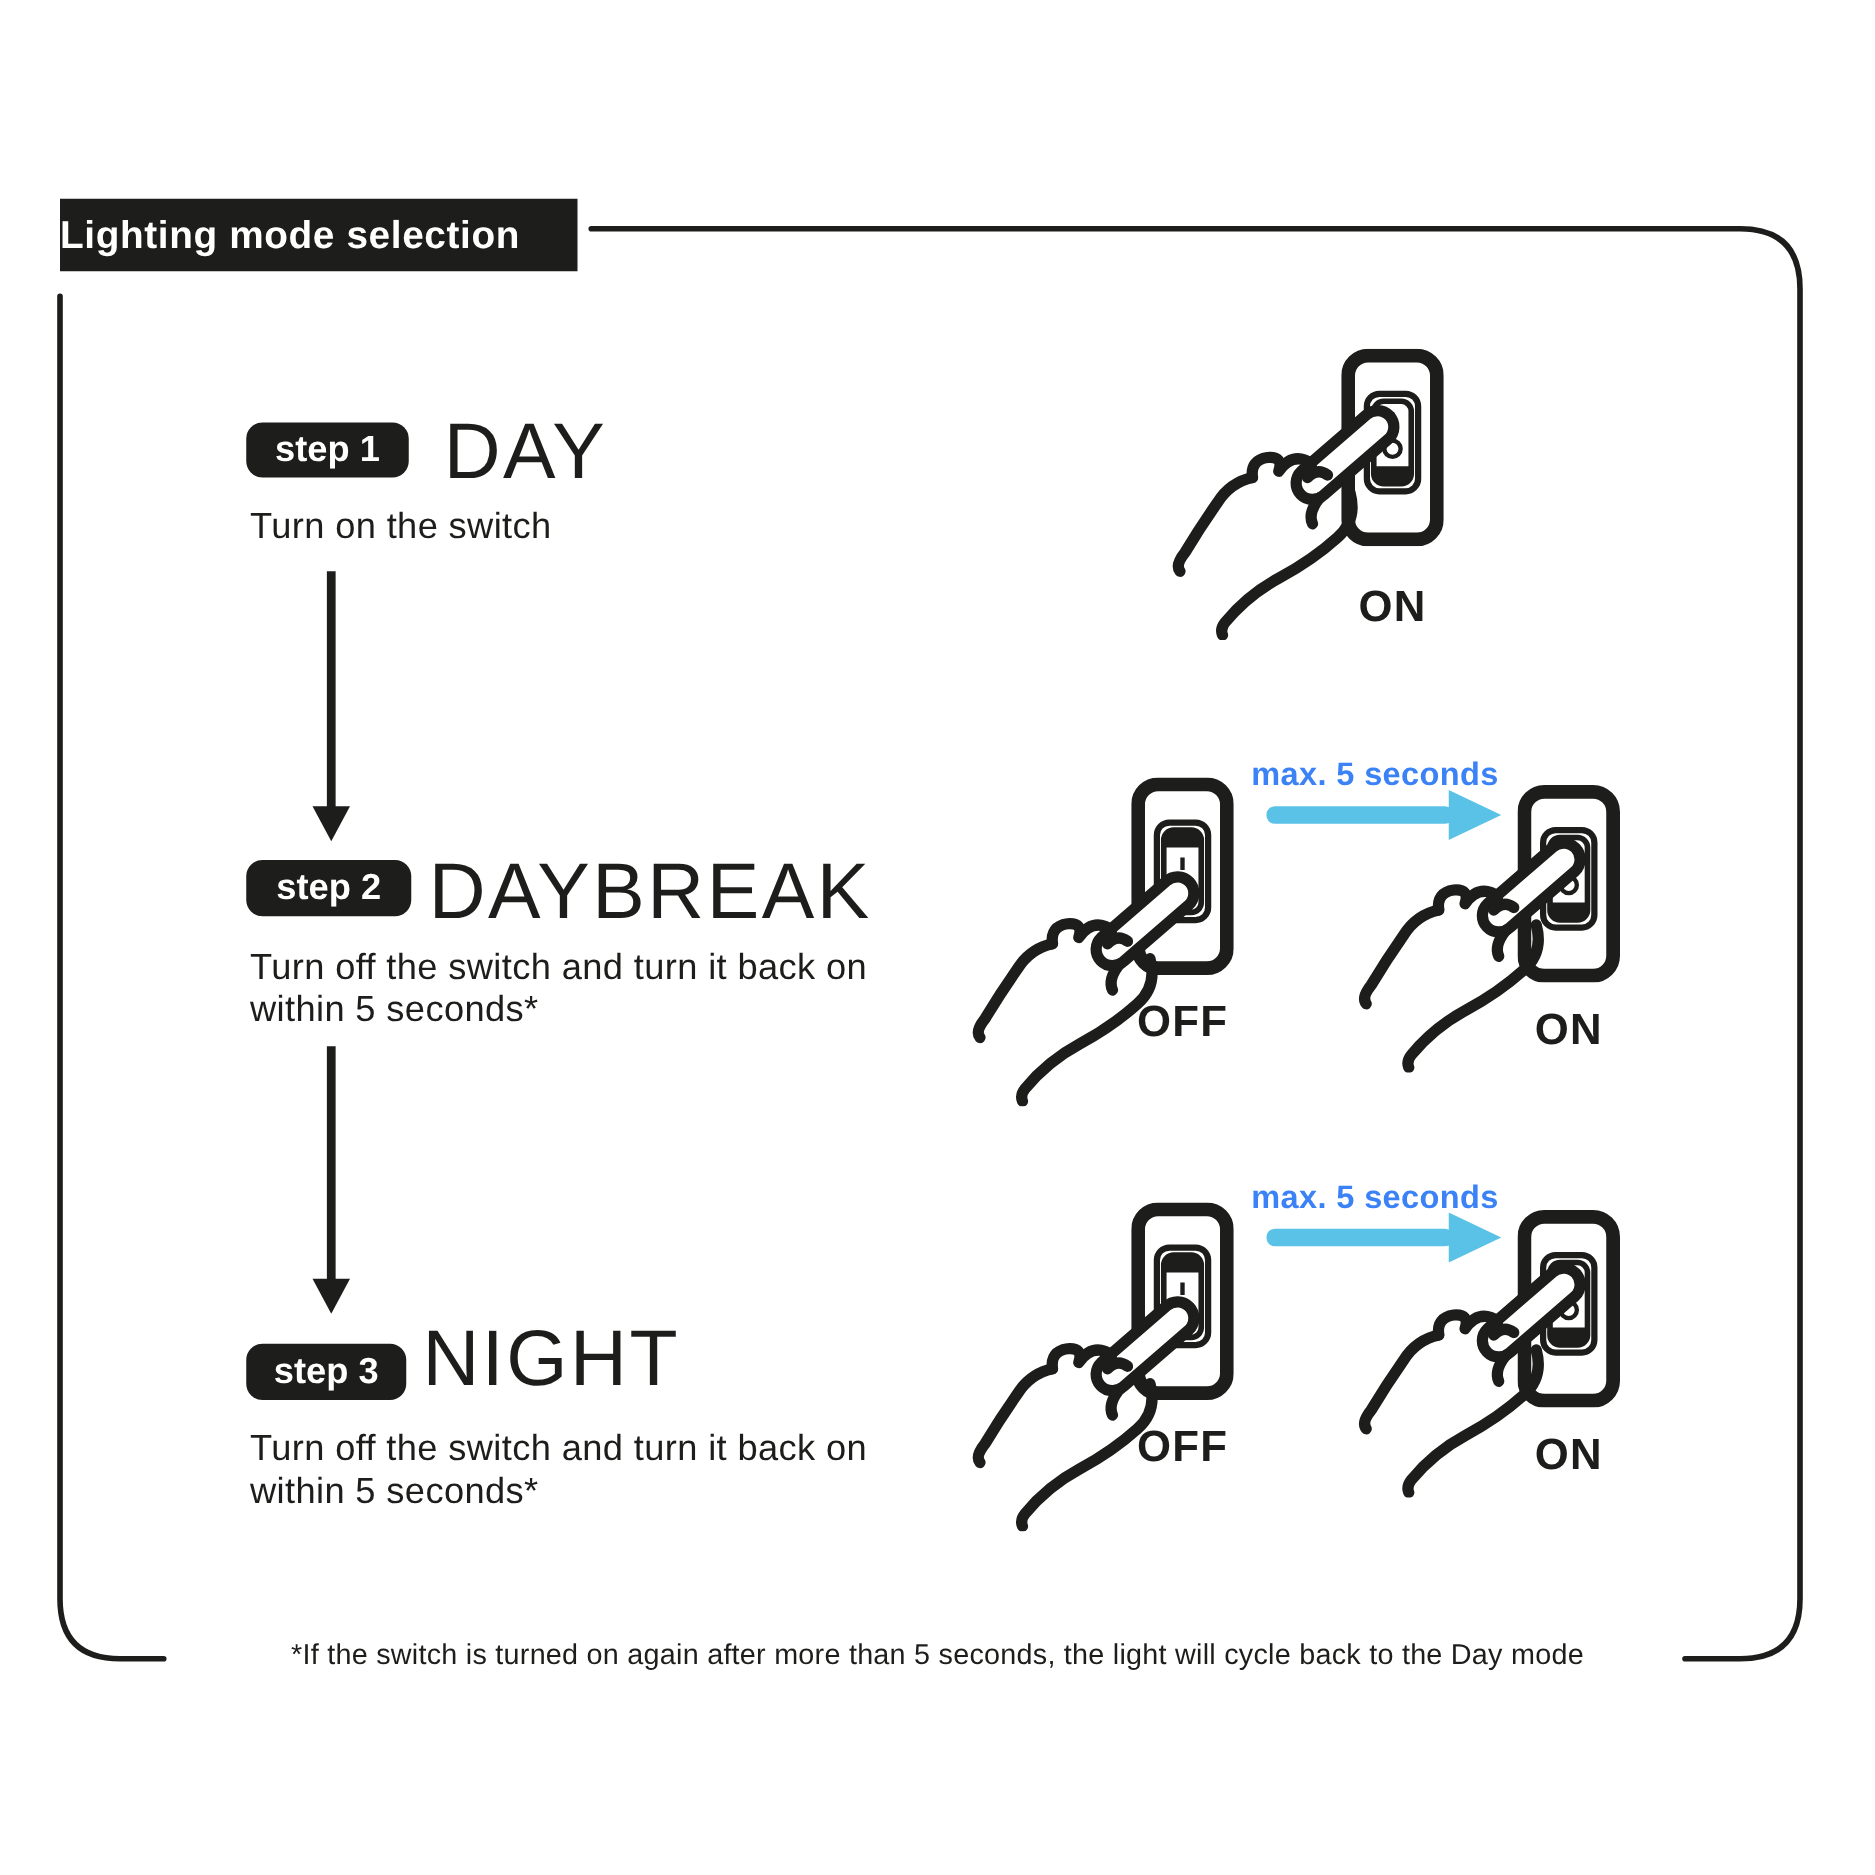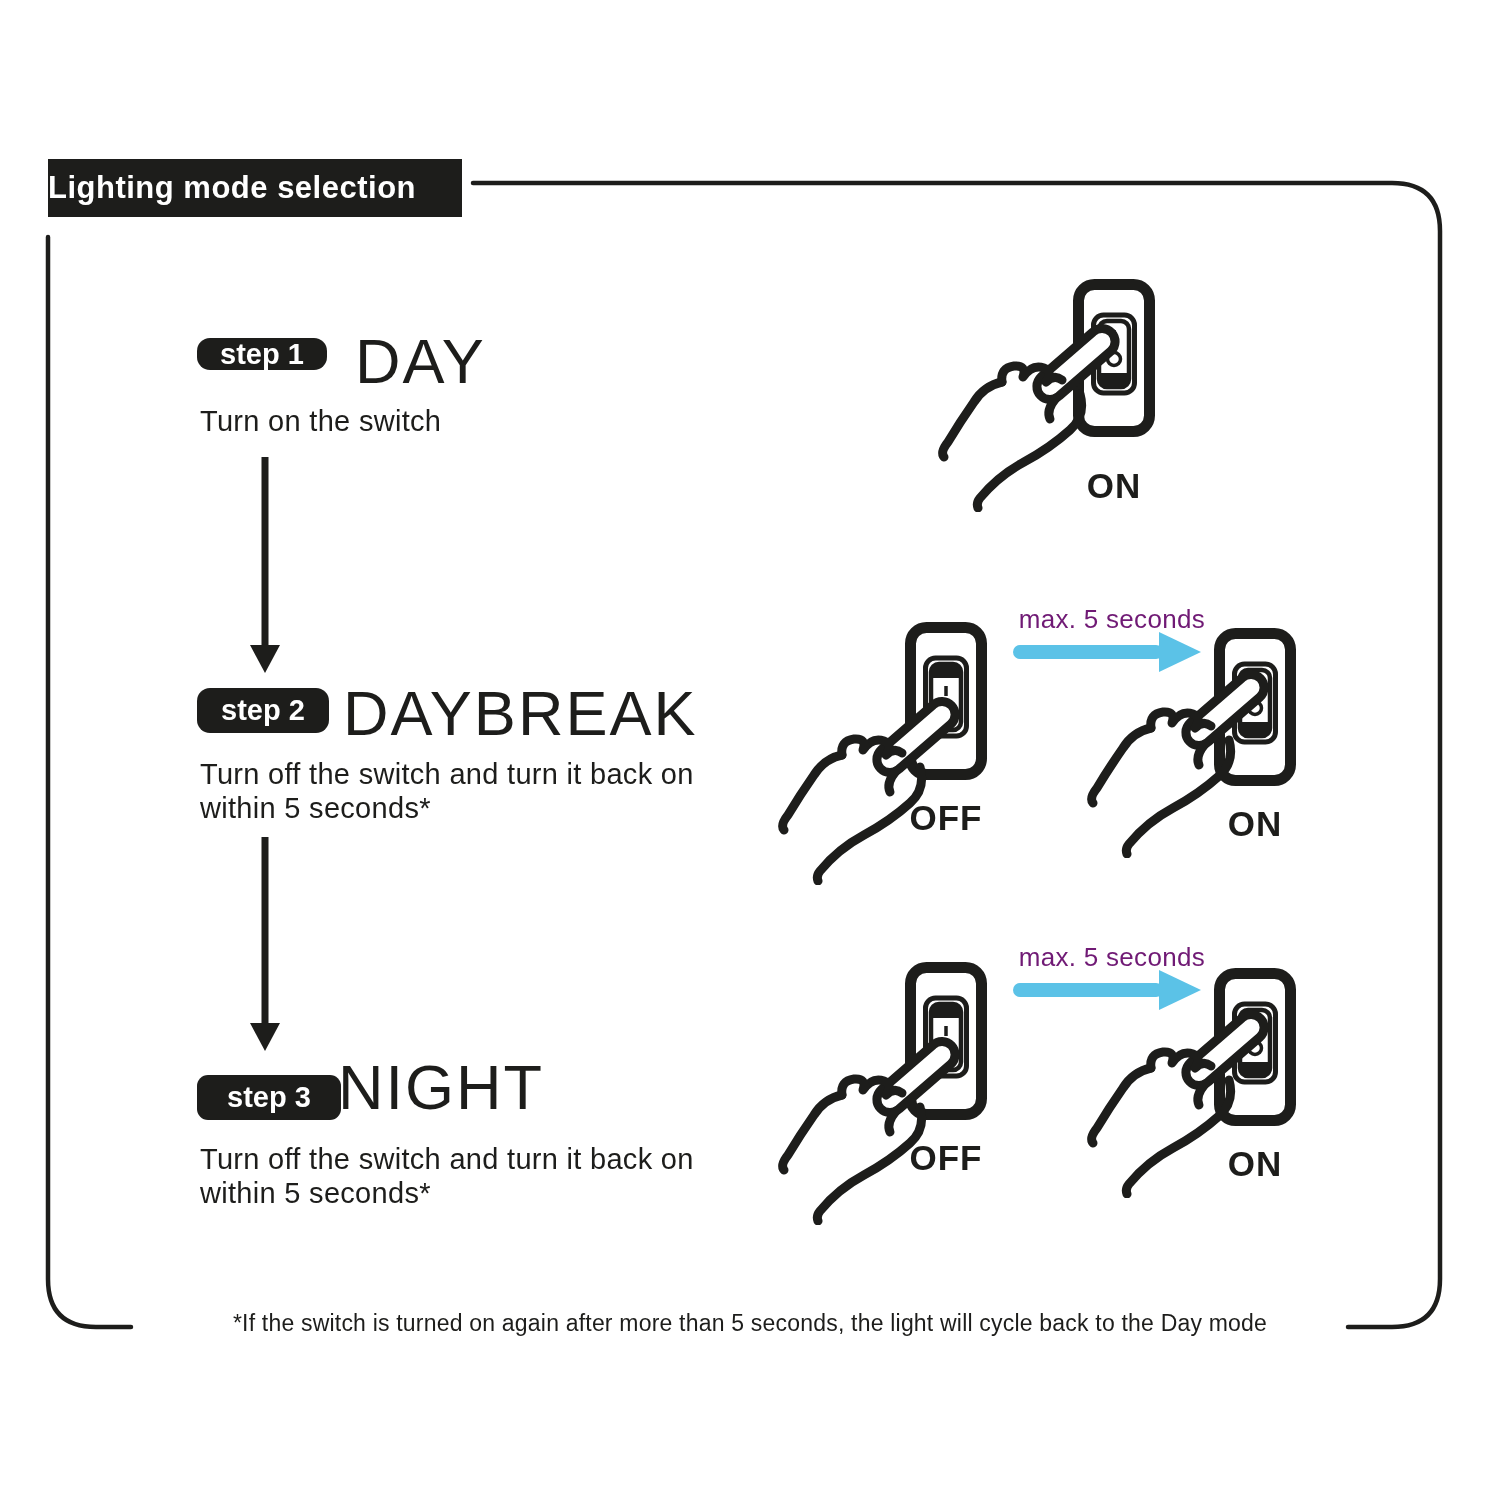--- a/index.html
+++ b/index.html
@@ -36,7 +36,7 @@
     <span>Lighting mode selection</span>
   </div>
 
-  <div class="abs badge" style="left:197px;top:338px;width:130px;height:32px;">
+  <div class="abs badge" style="left:197px;top:338px;width:130px;height:44px;">
     <span>step 1</span>
   </div>
   <div class="abs step-title" style="left:343px;top:330px;margin-left:12px;">DAY</div>

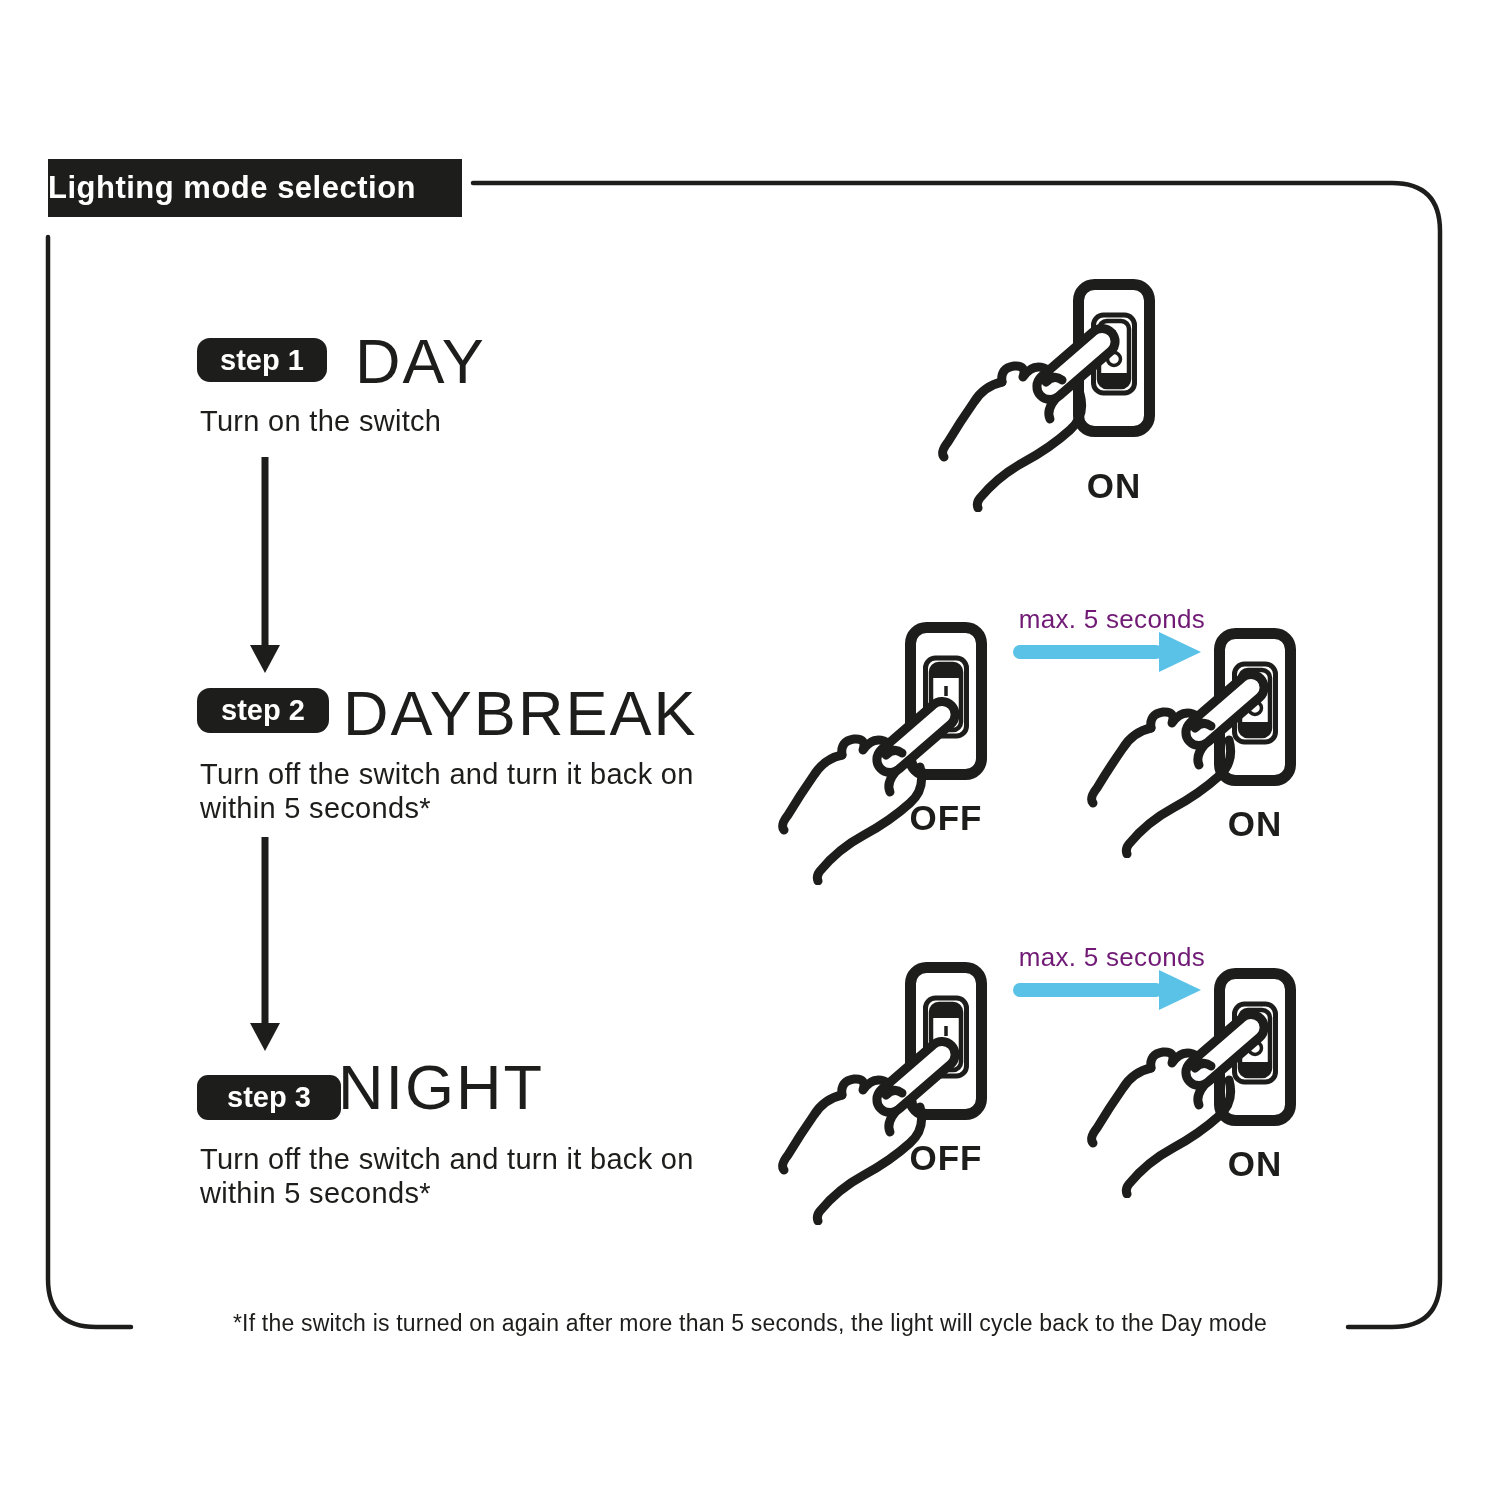--- a/index.html
+++ b/index.html
@@ -19,7 +19,7 @@
   .step-desc{font-size:29px;line-height:34px;color:#1d1d1b;letter-spacing:.3px;}
 
   .state-label{font-size:35px;font-weight:700;letter-spacing:1px;text-align:center;color:#1d1d1b;}
-  .max-label{font-size:26px;font-weight:400;text-align:right;color:#701a75;letter-spacing:.3px;}
+  .max-label{font-size:26px;font-weight:700;text-align:center;color:#3b82f6;letter-spacing:.3px;}
 
   .footnote{left:0;right:0;top:1310px;text-align:center;font-size:23px;color:#1d1d1b;letter-spacing:.2px;}
 </style>

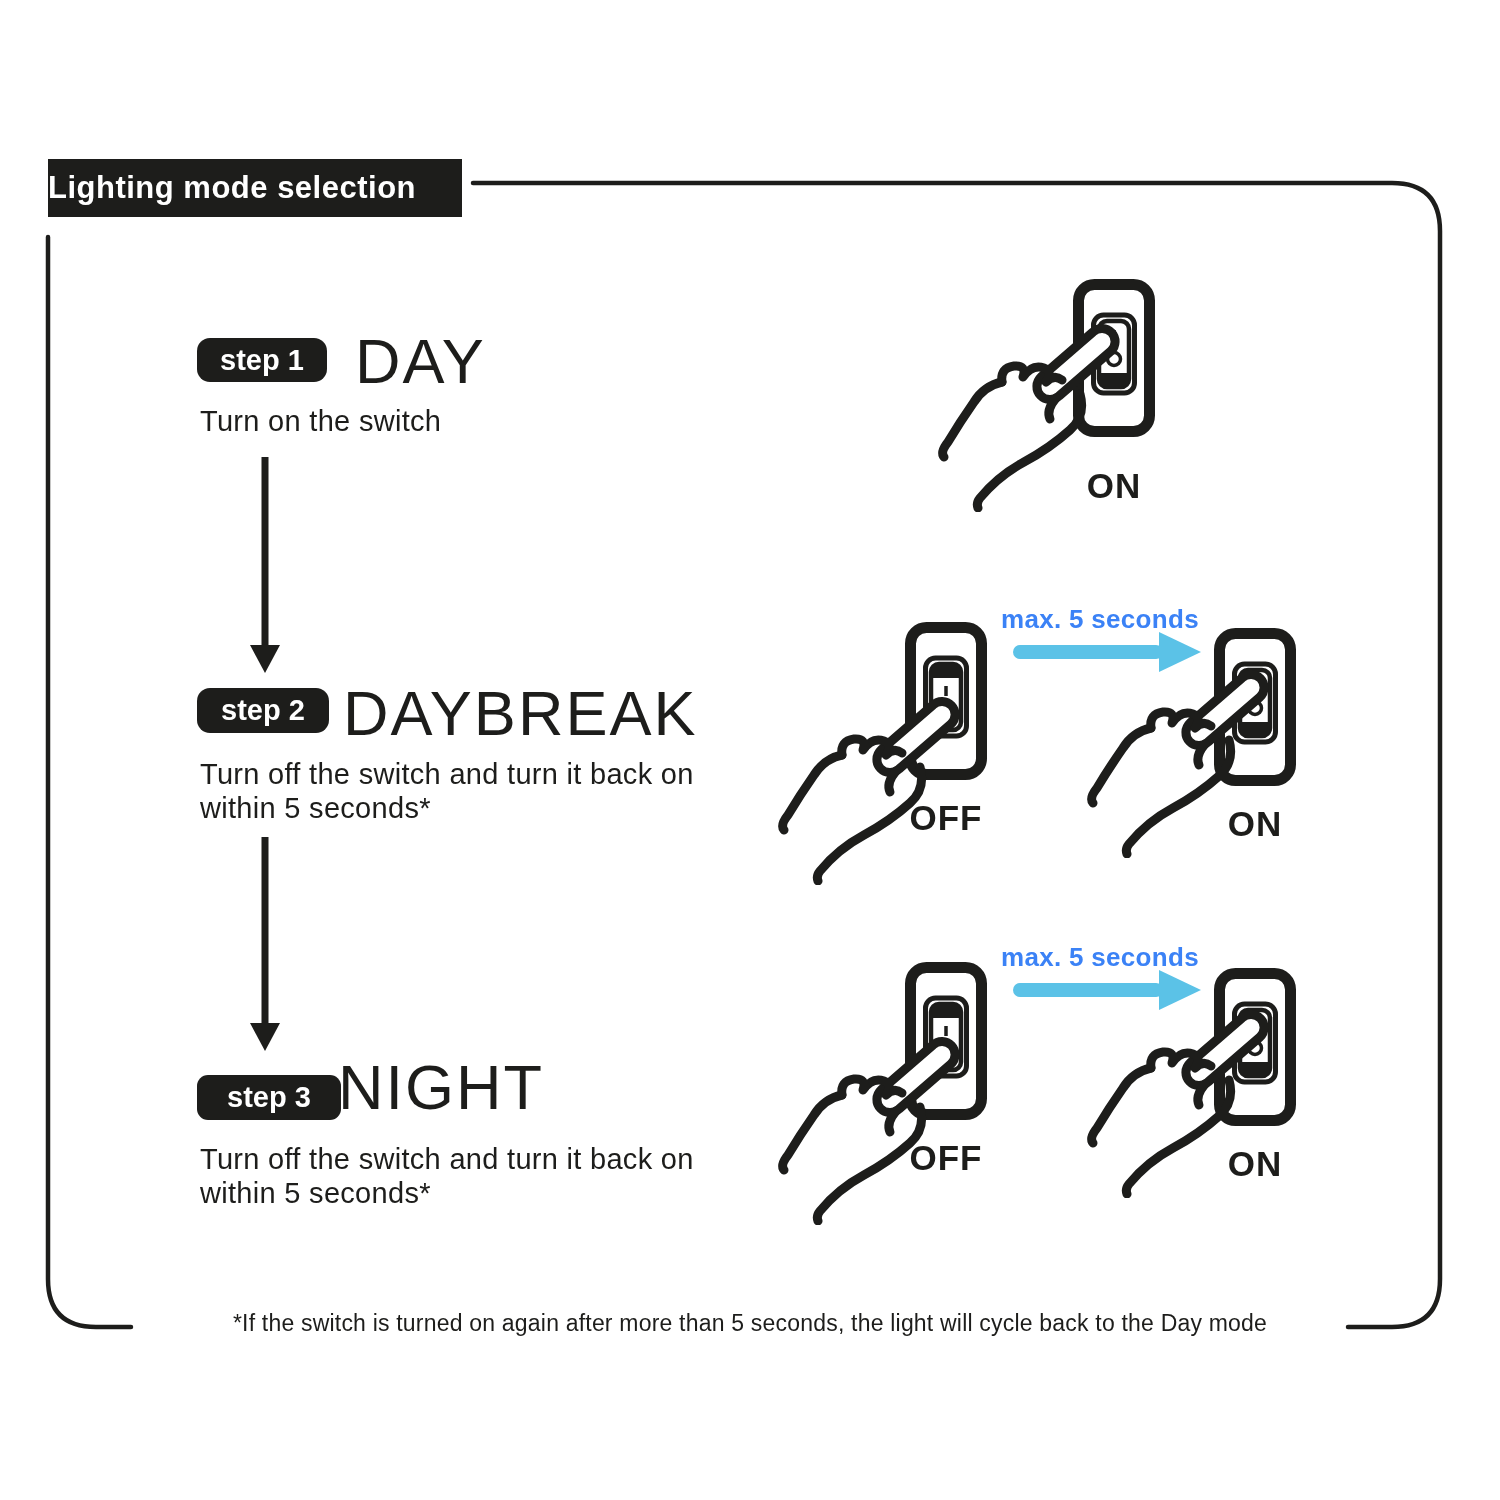--- a/index.html
+++ b/index.html
@@ -128,7 +128,7 @@
   </svg>
   <div class="abs state-label" style="left:1214px;top:804px;width:82px;">ON</div>
 
-  <div class="abs badge" style="left:197px;top:1075px;width:144px;height:45px;border-radius:11px;">
+  <div class="abs badge" style="left:197px;top:1075px;width:128px;height:45px;">
     <span>step 3</span>
   </div>
   <div class="abs step-title" style="left:338px;top:1056px;">NIGHT</div>

